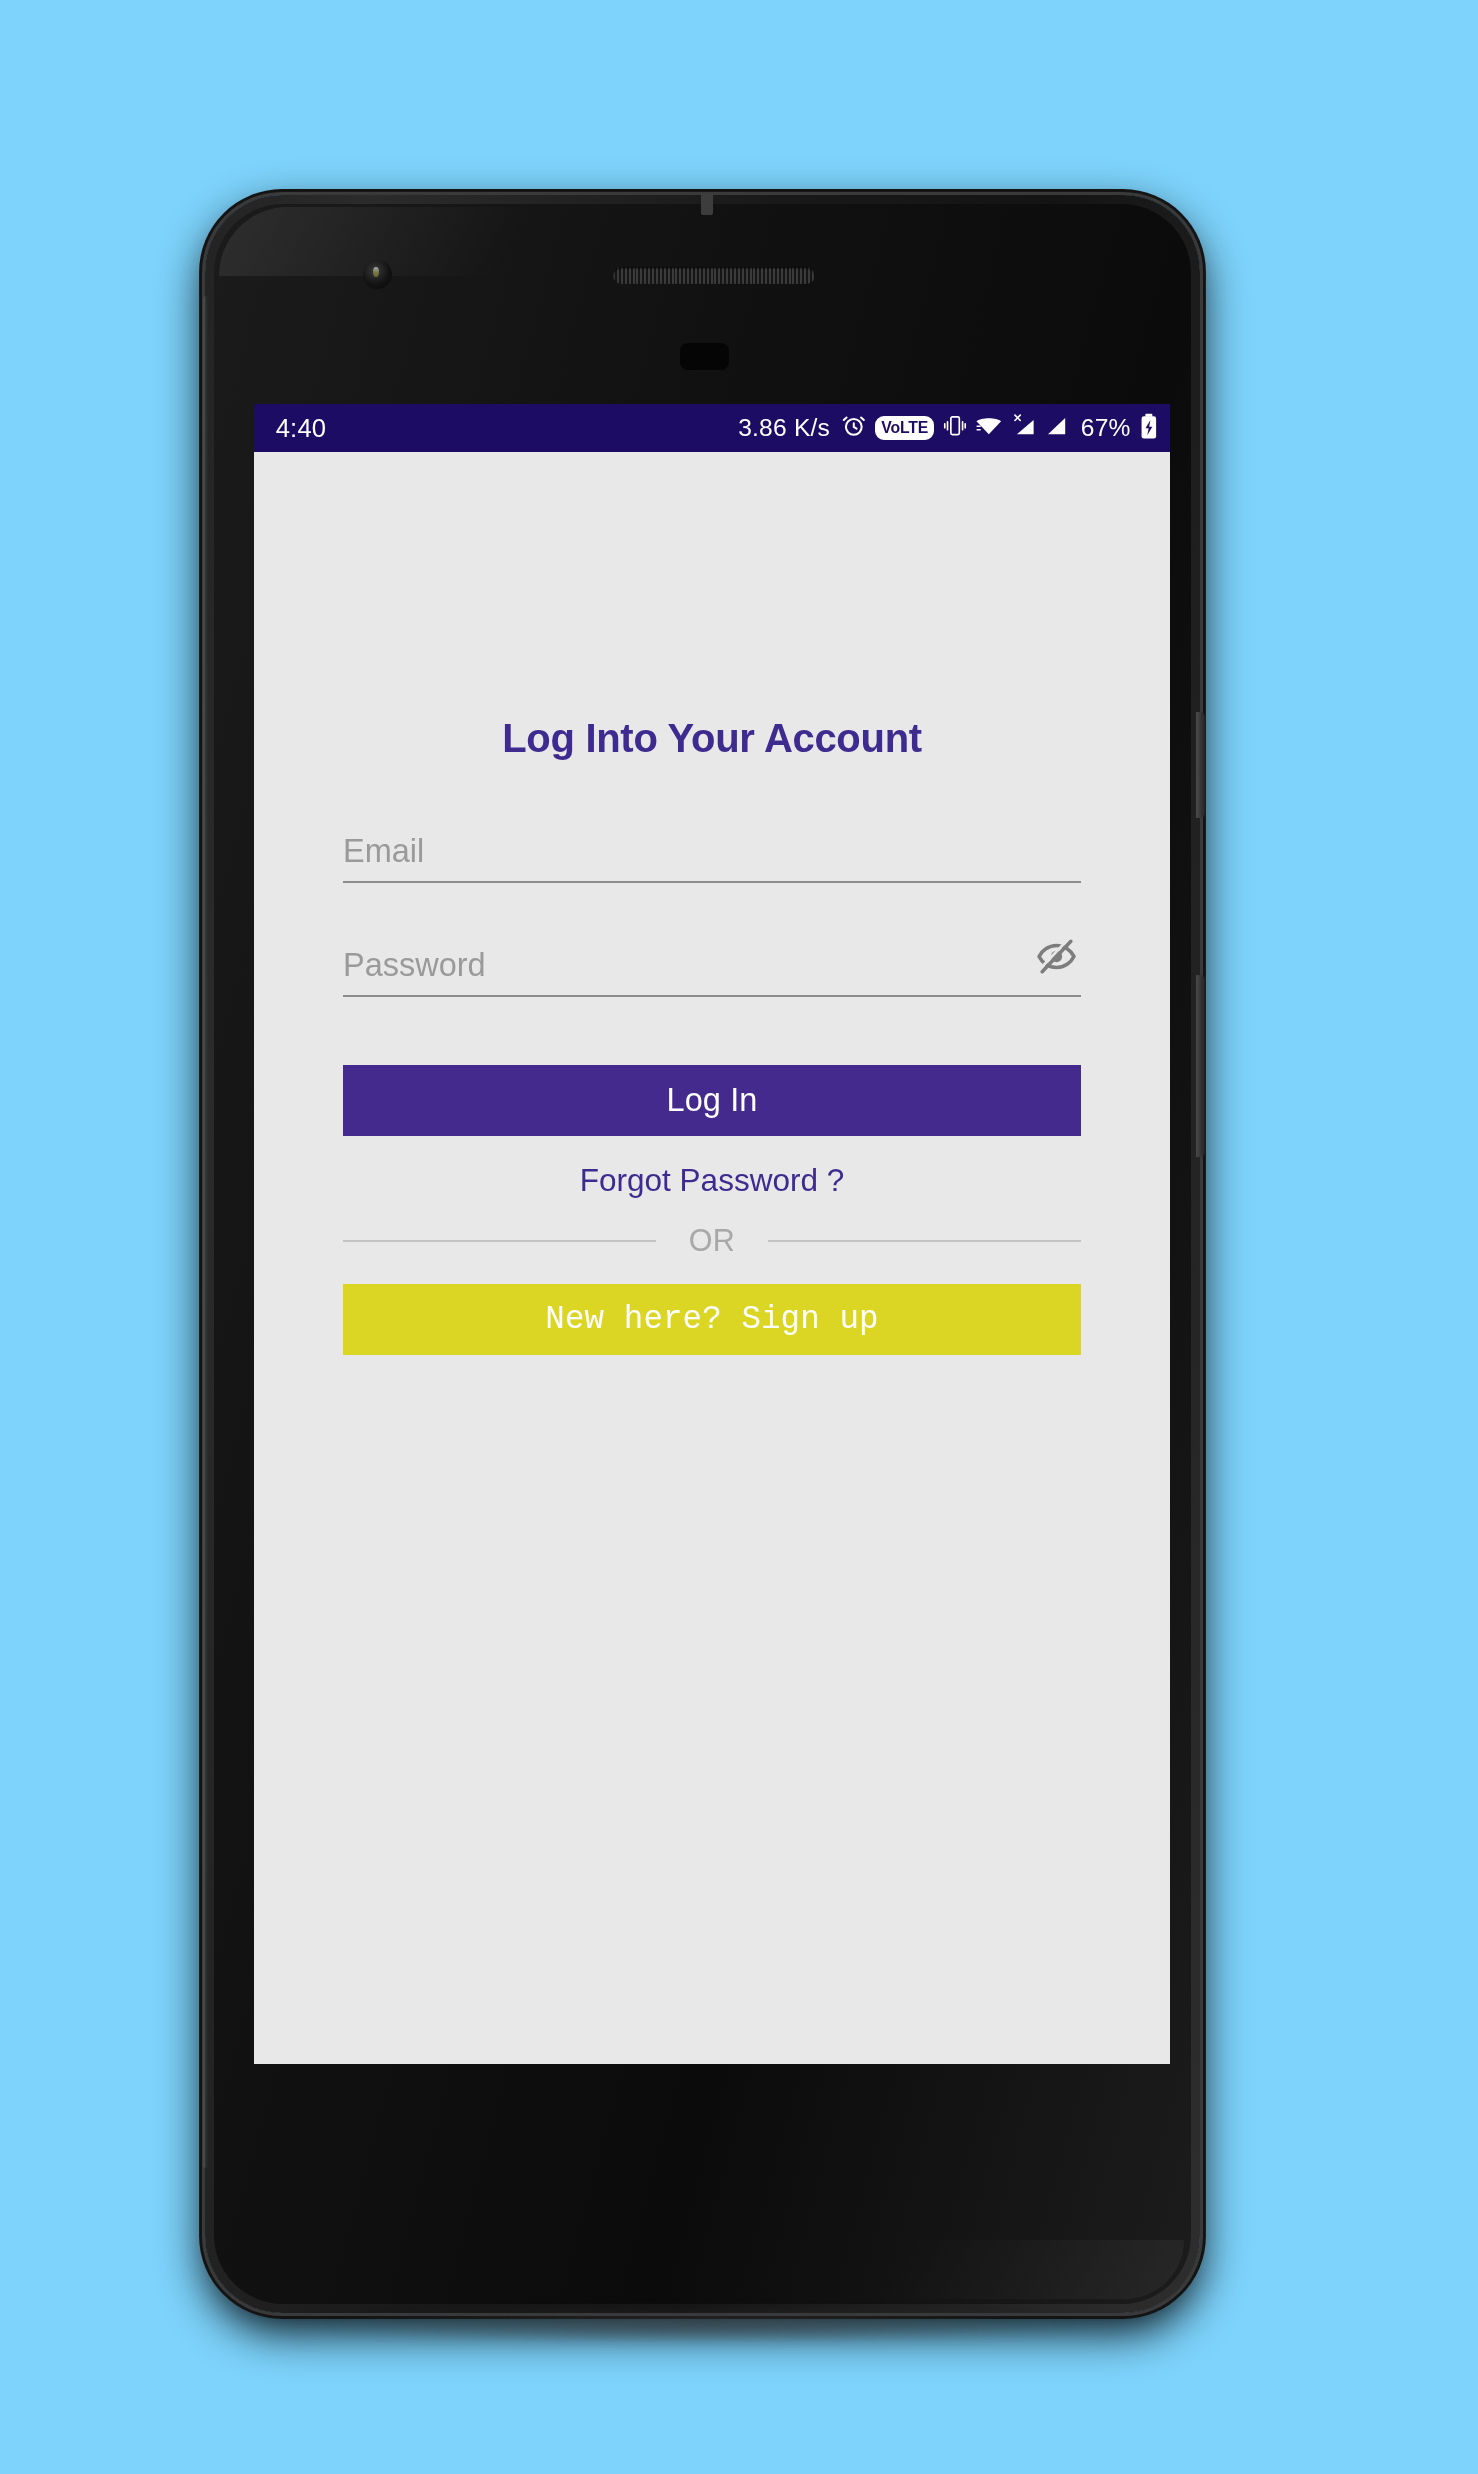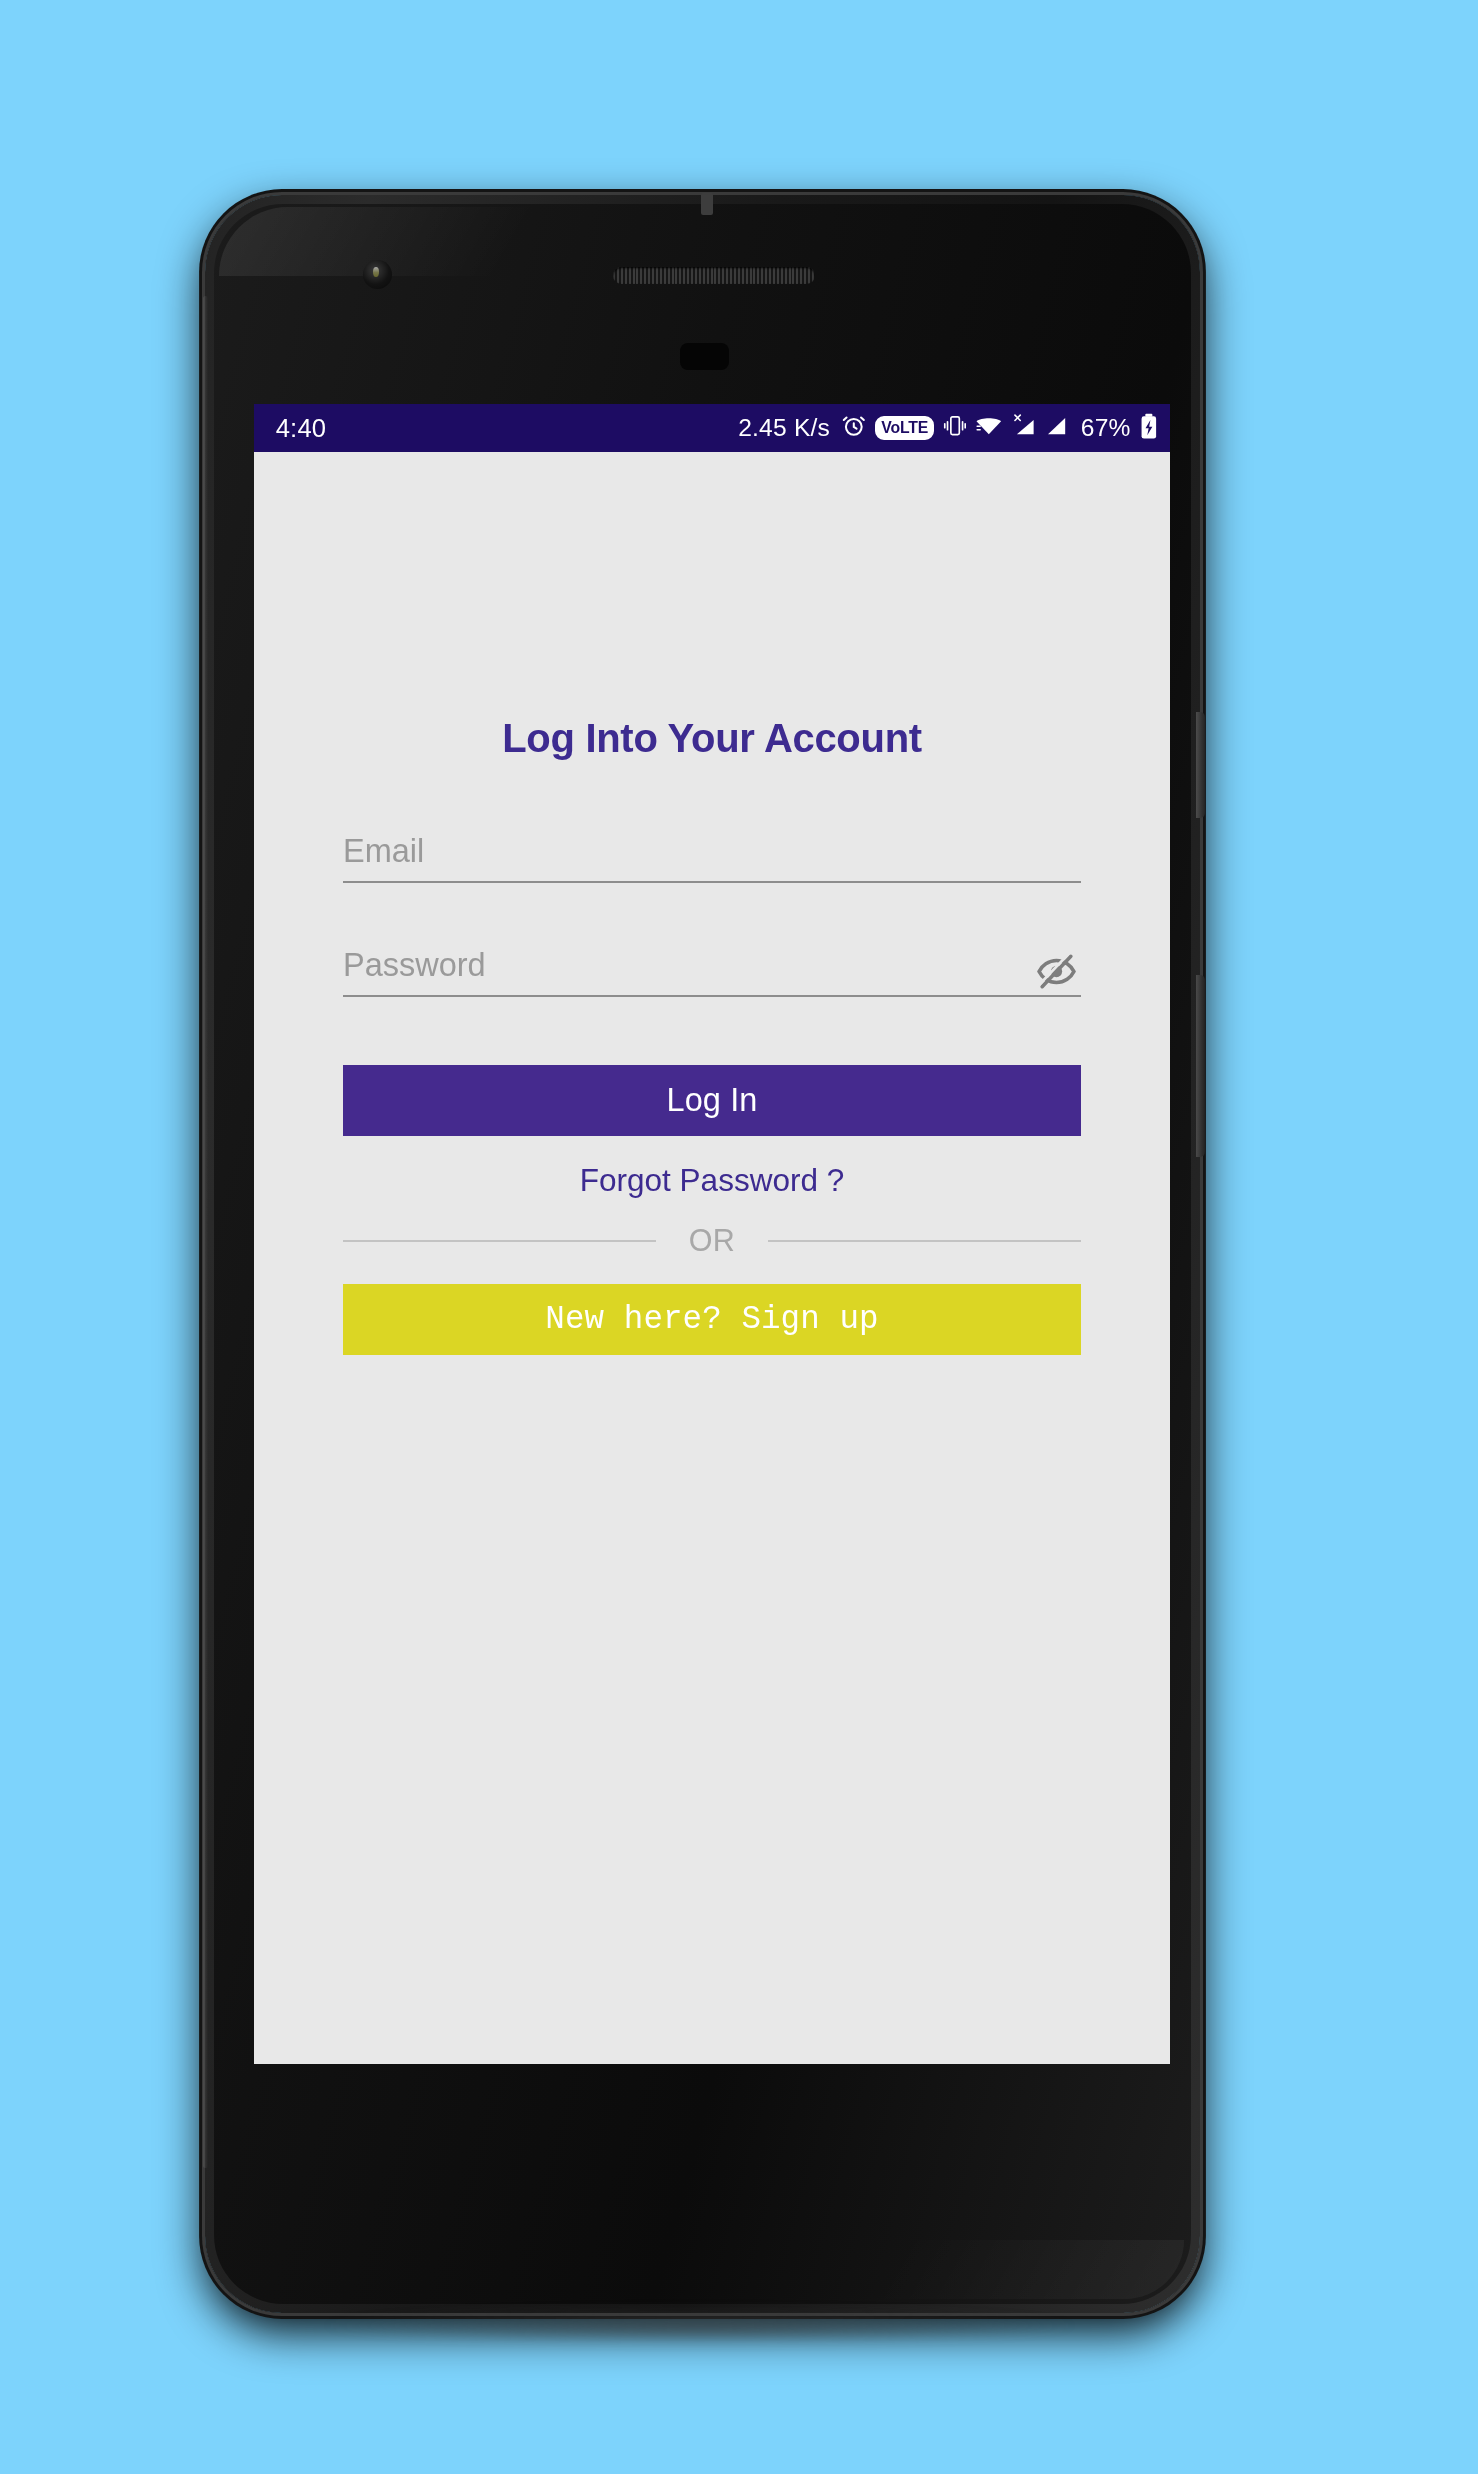--- a/index.html
+++ b/index.html
@@ -380,7 +380,7 @@
 
       <div class="sb-right">
 
-        <span class="sb-netspeed">2.45 K/s</span>
+        <span class="sb-netspeed">3.86 K/s</span>
 
         <span class="sb-ico">
           <svg width="25.6" height="25.6" viewBox="0 0 24 24" fill="none" stroke="#ffffff" stroke-width="1.9">

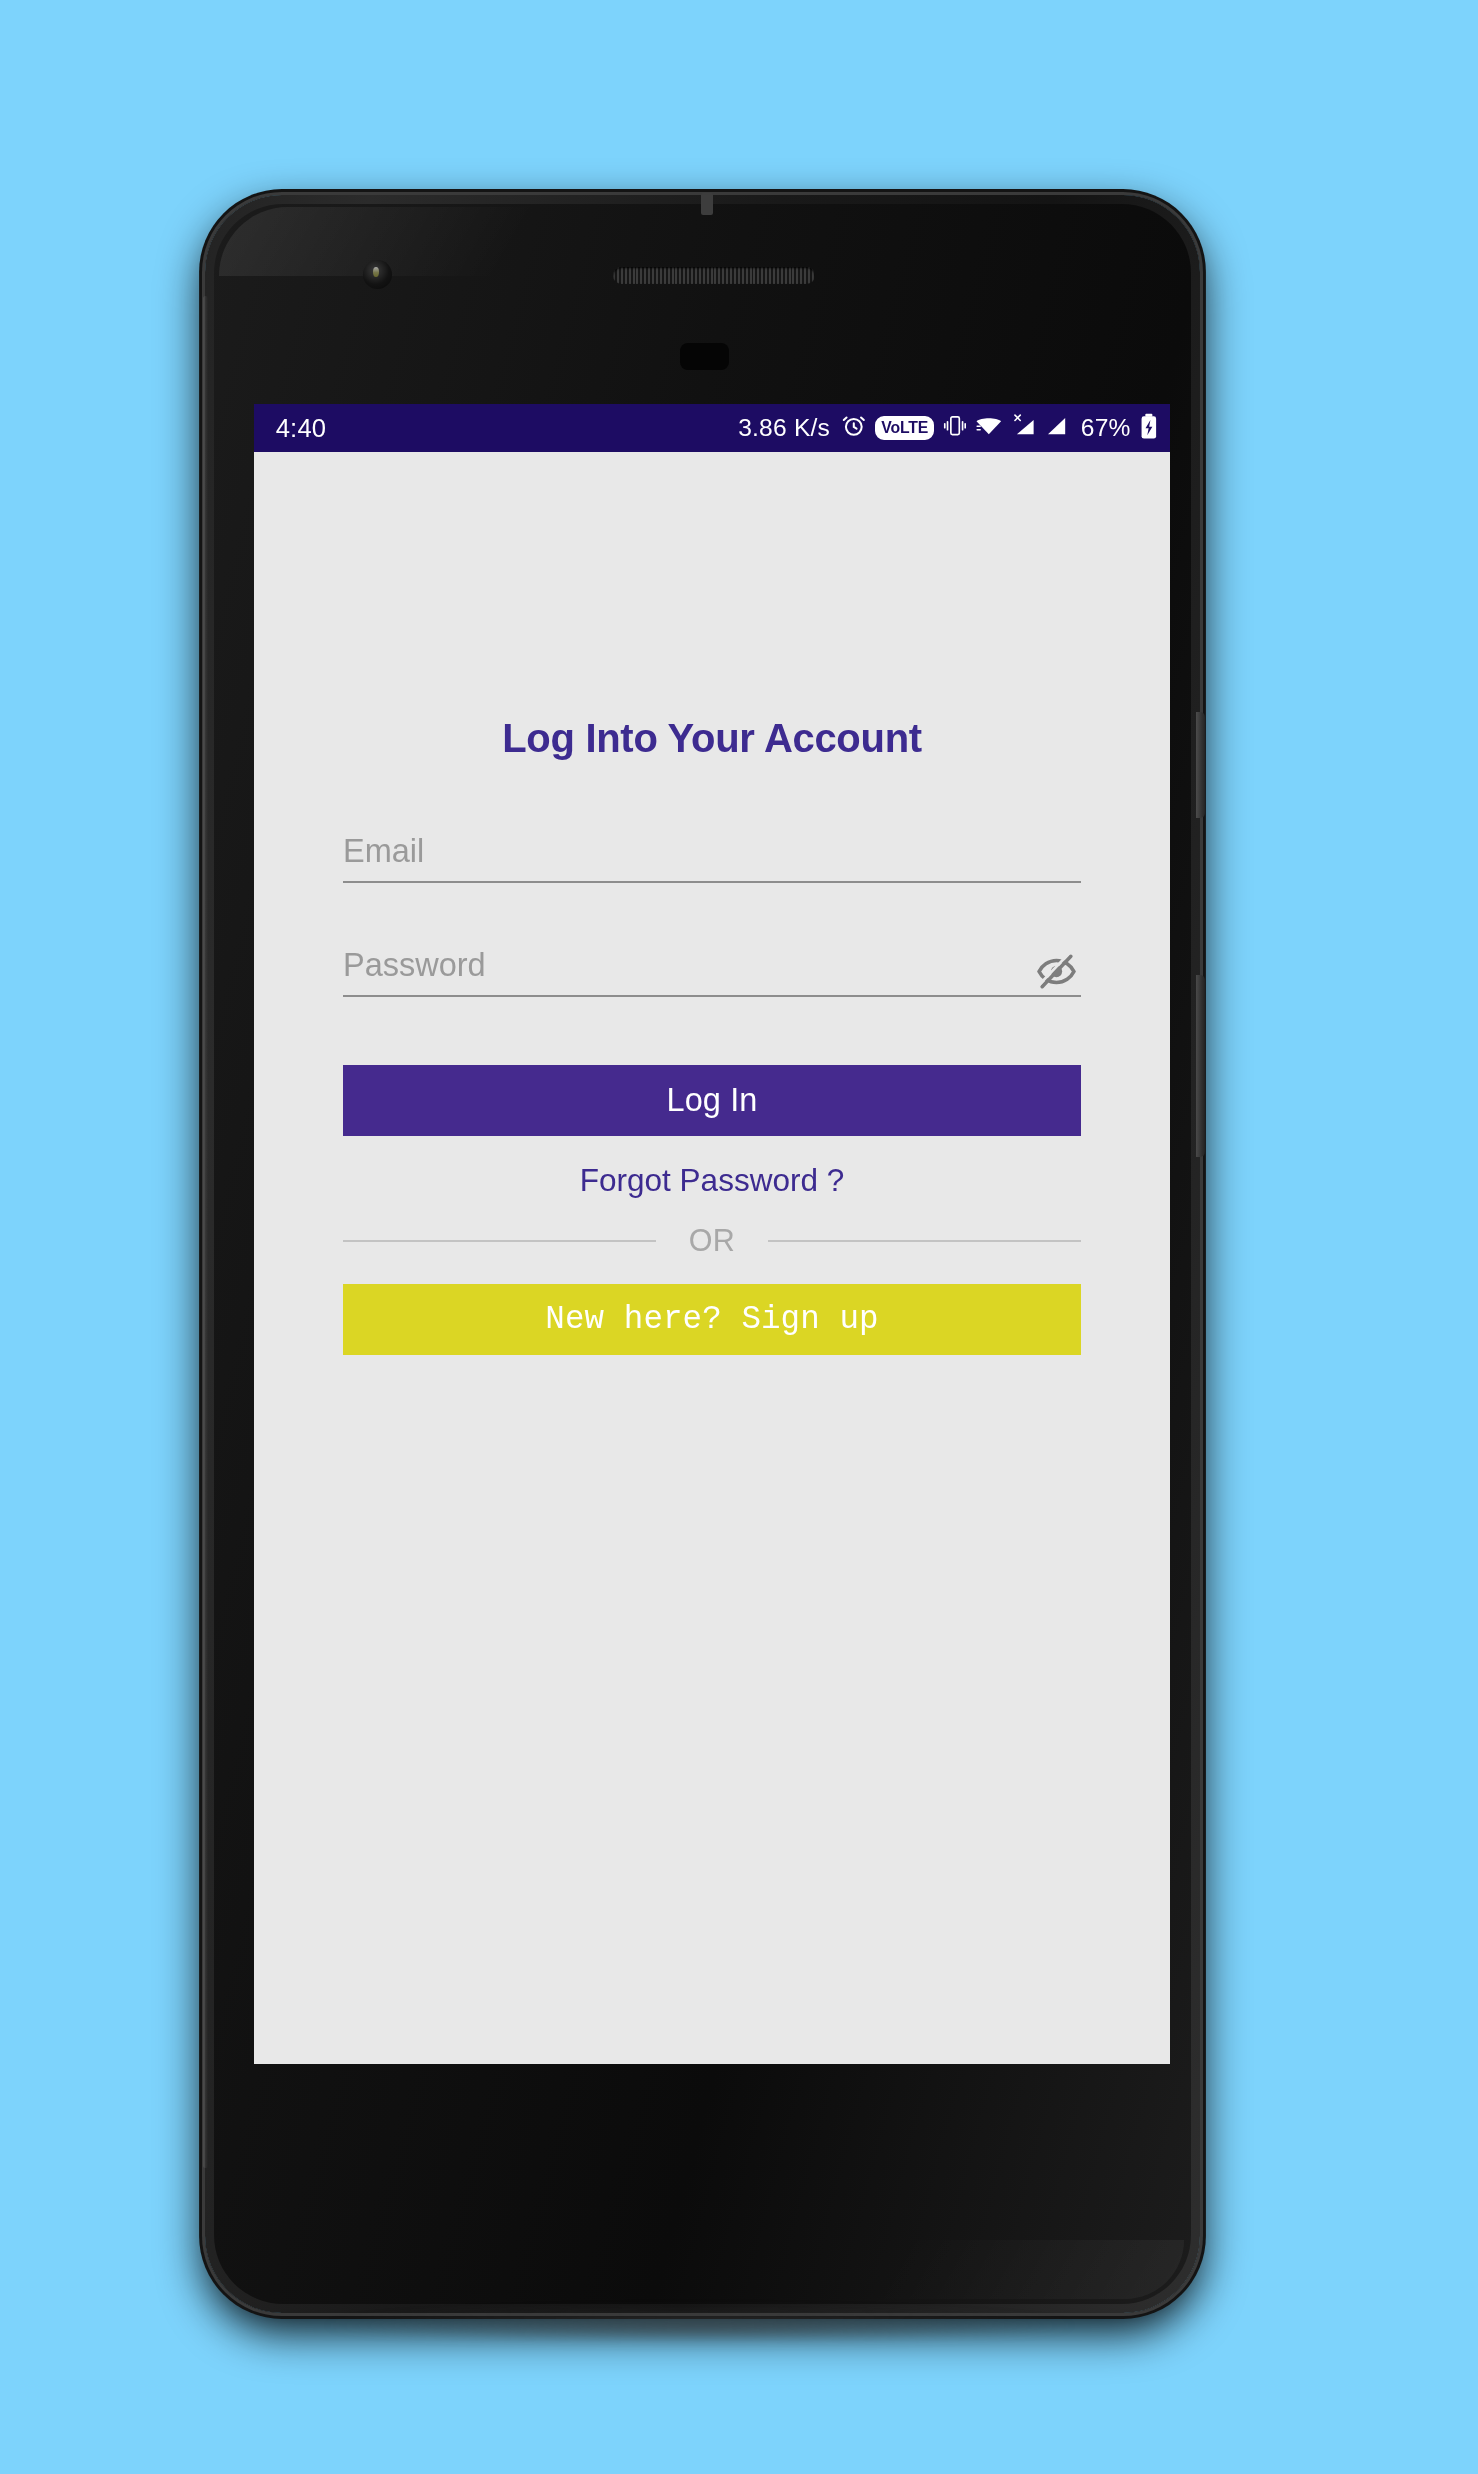--- a/index.html
+++ b/index.html
@@ -259,7 +259,7 @@
     border-bottom: 2px solid #8d8d8d;
     height: 62px;
     display: flex;
-    align-items: flex-end;
+    align-items: flex-start;
   }
   .field + .field { margin-top: 52px; }
 

